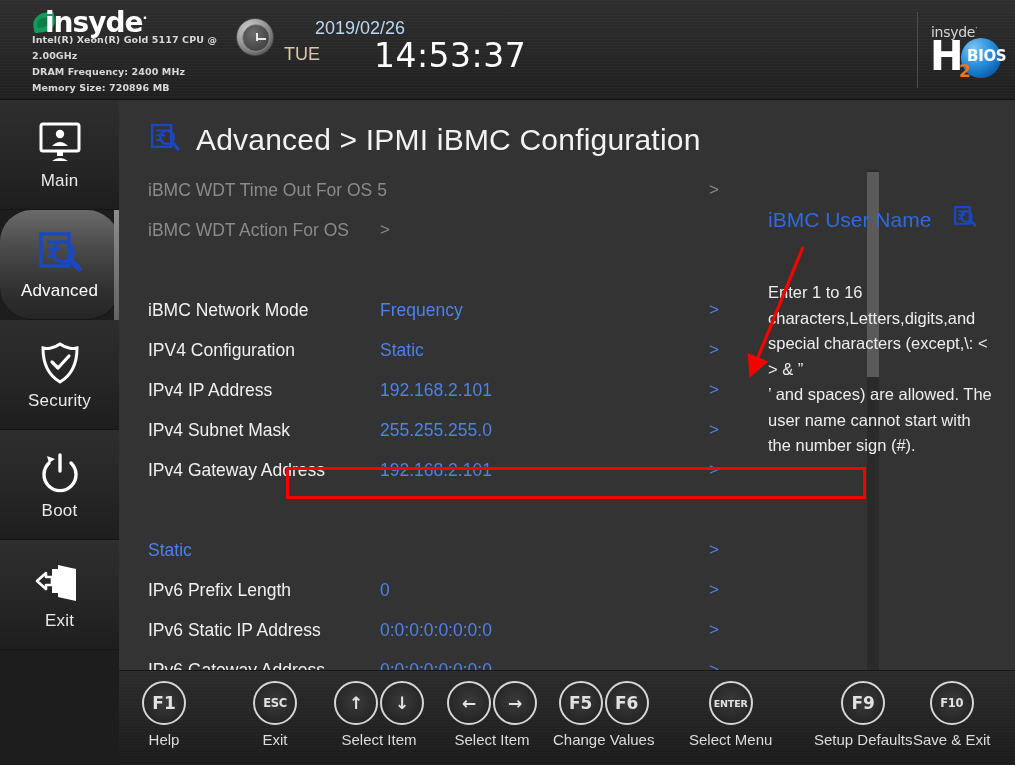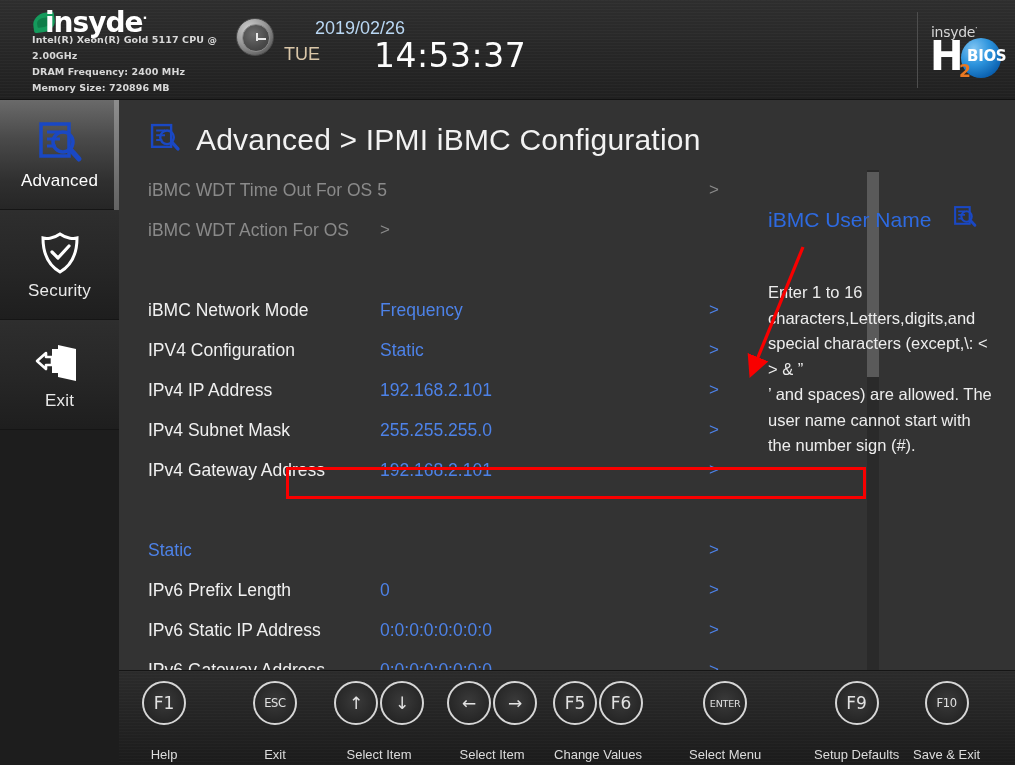--- a/index.html
+++ b/index.html
@@ -233,6 +233,18 @@
 
 <div class="sidebar">
 
+  <div class="nav-item">
+    <div class="nav-icon">
+      <svg width="50" height="44" viewBox="0 0 50 44">
+        <rect x="6" y="3" width="38" height="27" rx="2" fill="none" stroke="#fff" stroke-width="3"></rect>
+        <circle cx="25" cy="13" r="4.2" fill="#fff"></circle>
+        <path d="M17 25 q8 -8 16 0 z" fill="#fff"></path>
+        <rect x="22" y="30" width="6" height="5" fill="#fff"></rect>
+        <path d="M17 40 q8 -6 16 0 z" fill="#fff"></path>
+      </svg>
+    </div>
+    <div class="nav-label">Main</div>
+  </div>
 
   <div class="nav-item sel">
     <div class="nav-icon">

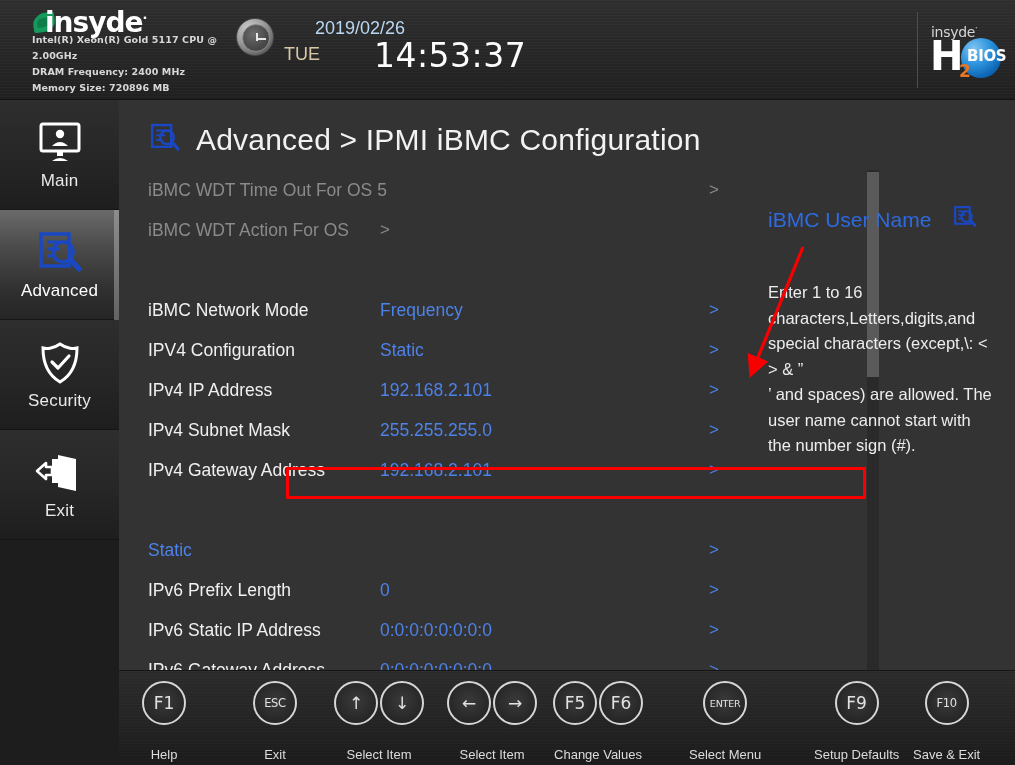--- a/index.html
+++ b/index.html
@@ -101,6 +101,7 @@
   }
   .nav-item.sel{
     background:linear-gradient(to bottom,#6a6a6a 0%,#4a4a4a 35%,#2f2f2f 75%,#262626 100%);
+    border-radius:32px;
   }
   .nav-item.sel:after{
     content:""; position:absolute; right:0; top:0; width:5px; height:110px;

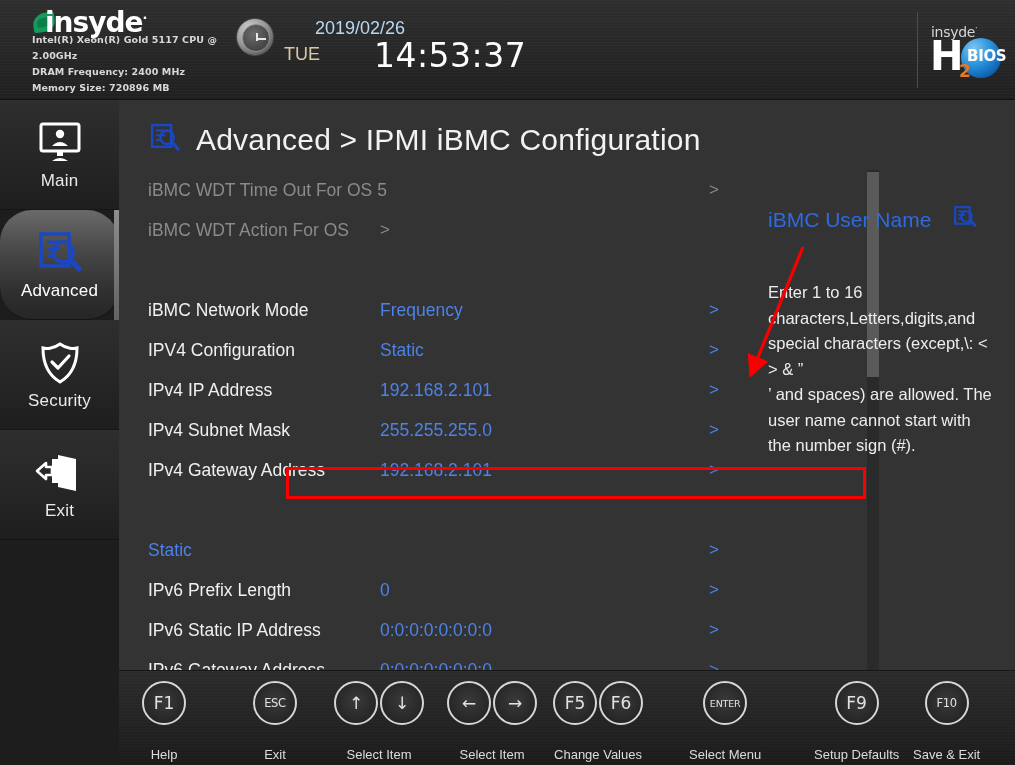--- a/index.html
+++ b/index.html
@@ -270,6 +270,16 @@
   </div>
 
 
+  <div class="nav-item">
+    <div class="nav-icon">
+      <svg width="50" height="44" viewBox="0 0 50 44">
+        <path d="M14 12 A16 16 0 1 0 36 12" fill="none" stroke="#fff" stroke-width="3.4" stroke-linecap="round"></path>
+        <line x1="25" y1="4" x2="25" y2="20" stroke="#fff" stroke-width="3.4" stroke-linecap="round"></line>
+        <path d="M14 12 l-2 -7 l8 3 z" fill="#fff"></path>
+      </svg>
+    </div>
+    <div class="nav-label">Boot</div>
+  </div>
 
   <div class="nav-item">
     <div class="nav-icon">

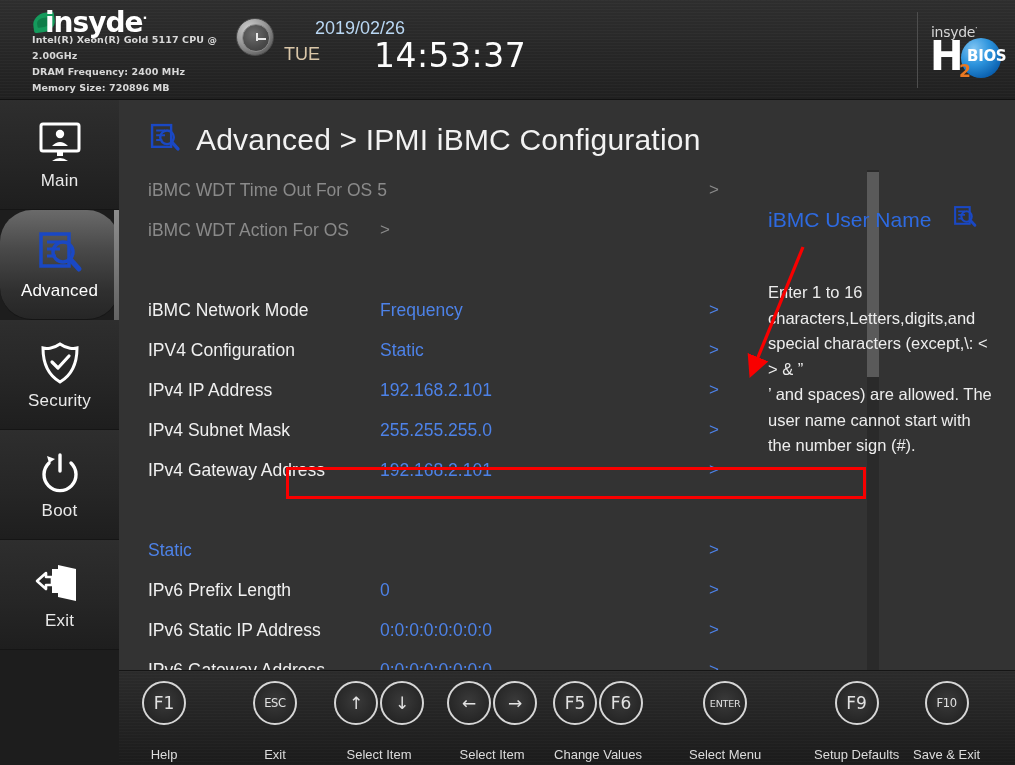--- a/index.html
+++ b/index.html
@@ -189,7 +189,7 @@
     border:2px solid #d6d6d6;
     background:radial-gradient(circle at 50% 45%, #3a3a3a 0%, #262626 70%, #1c1c1c 100%);
     display:flex; align-items:center; justify-content:center;
-    color:#e2e2e2; font-size:17px; font-weight:normal;
+    color:#e2e2e2; font-size:17px; font-weight:bold;
     font-family:"DejaVu Sans", sans-serif;
   }
   .fkey.small{ font-size:11.5px; letter-spacing:-.3px; }

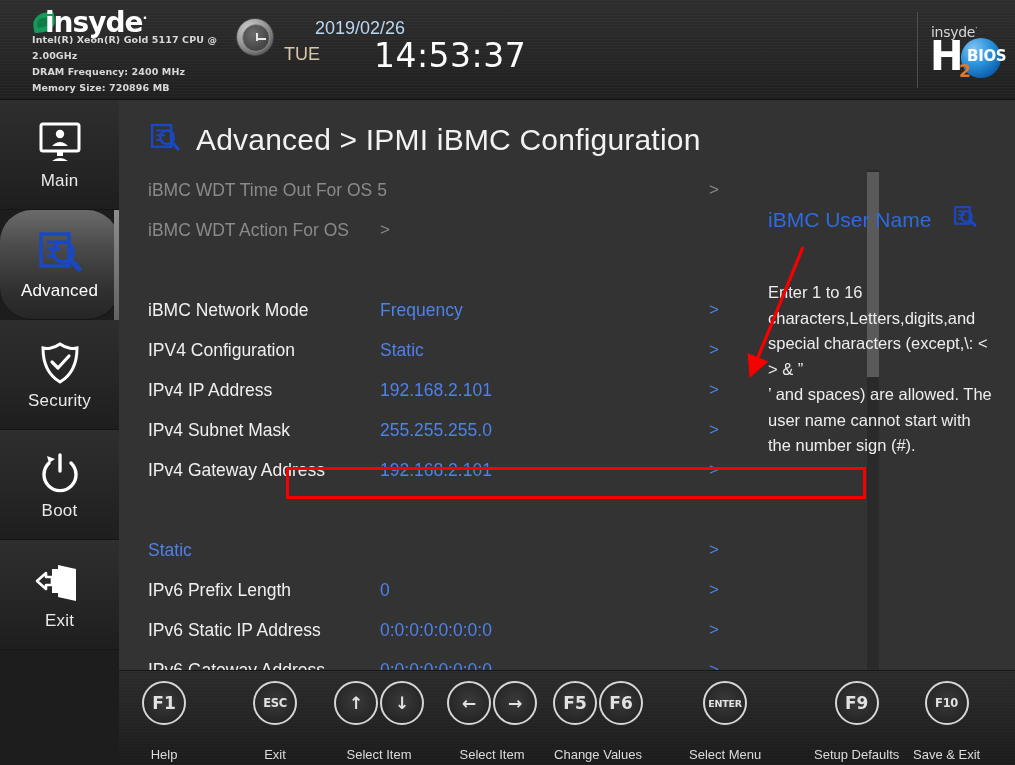--- a/index.html
+++ b/index.html
@@ -194,7 +194,7 @@
   }
   .fkey.small{ font-size:11.5px; letter-spacing:-.3px; }
   .fkey.tiny{ font-size:9.5px; letter-spacing:-.2px; }
-  .flabel{ margin-top:22px; font-size:13px; color:#dcdcdc; white-space:nowrap; }
+  .flabel{ margin-top:6px; font-size:15px; color:#dcdcdc; white-space:nowrap; }
 </style>
 </head>
 <body>

